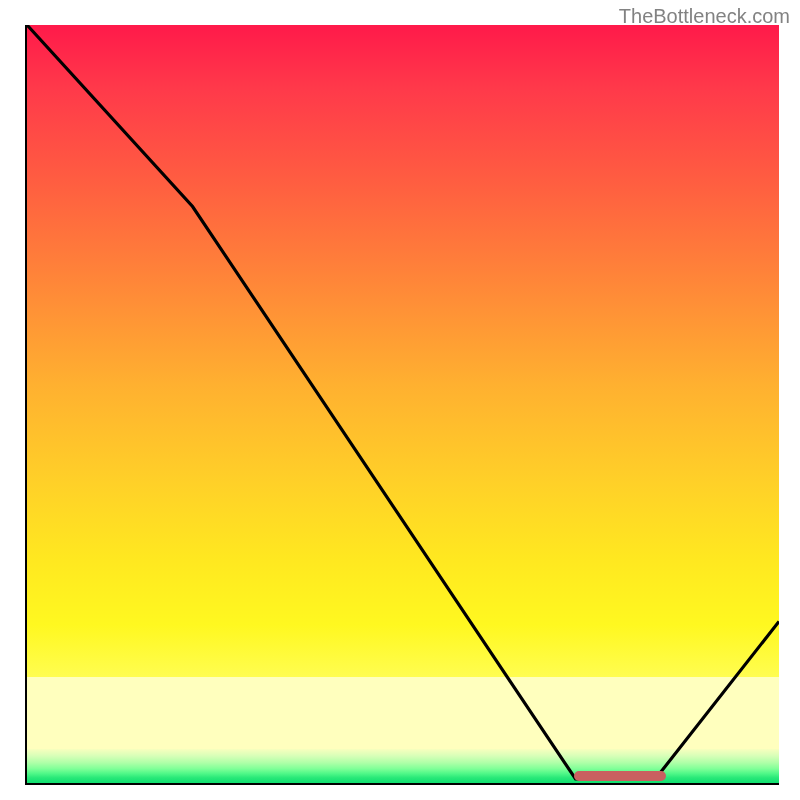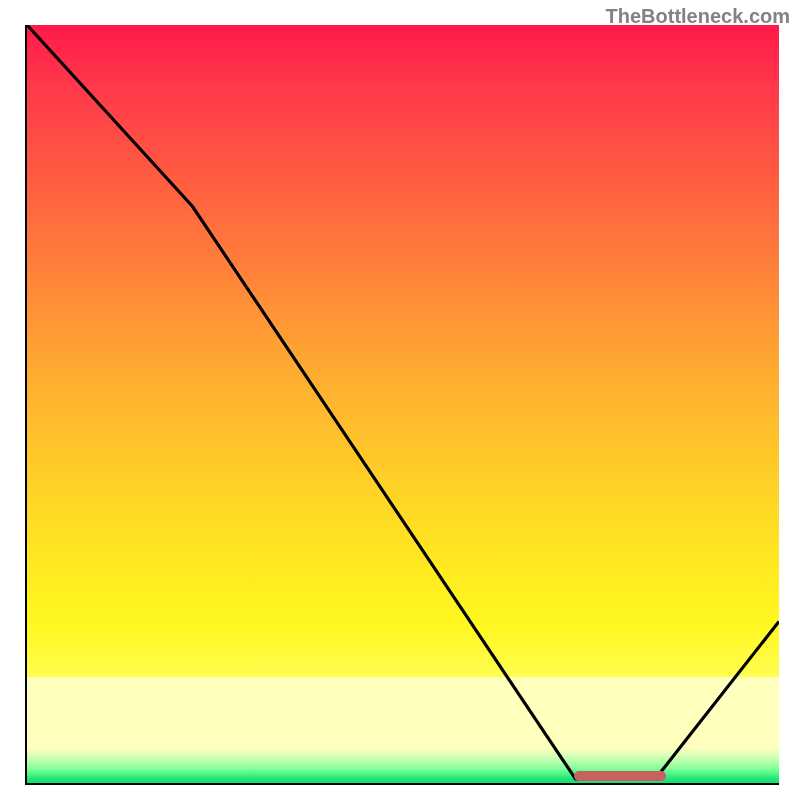--- a/index.html
+++ b/index.html
@@ -16,7 +16,7 @@
       right: 10px;
       font-size: 20px;
       color: #828282;
-      font-weight: bold;
+      font-weight: normal;
       z-index: 10;
     }
     .chart-area {

